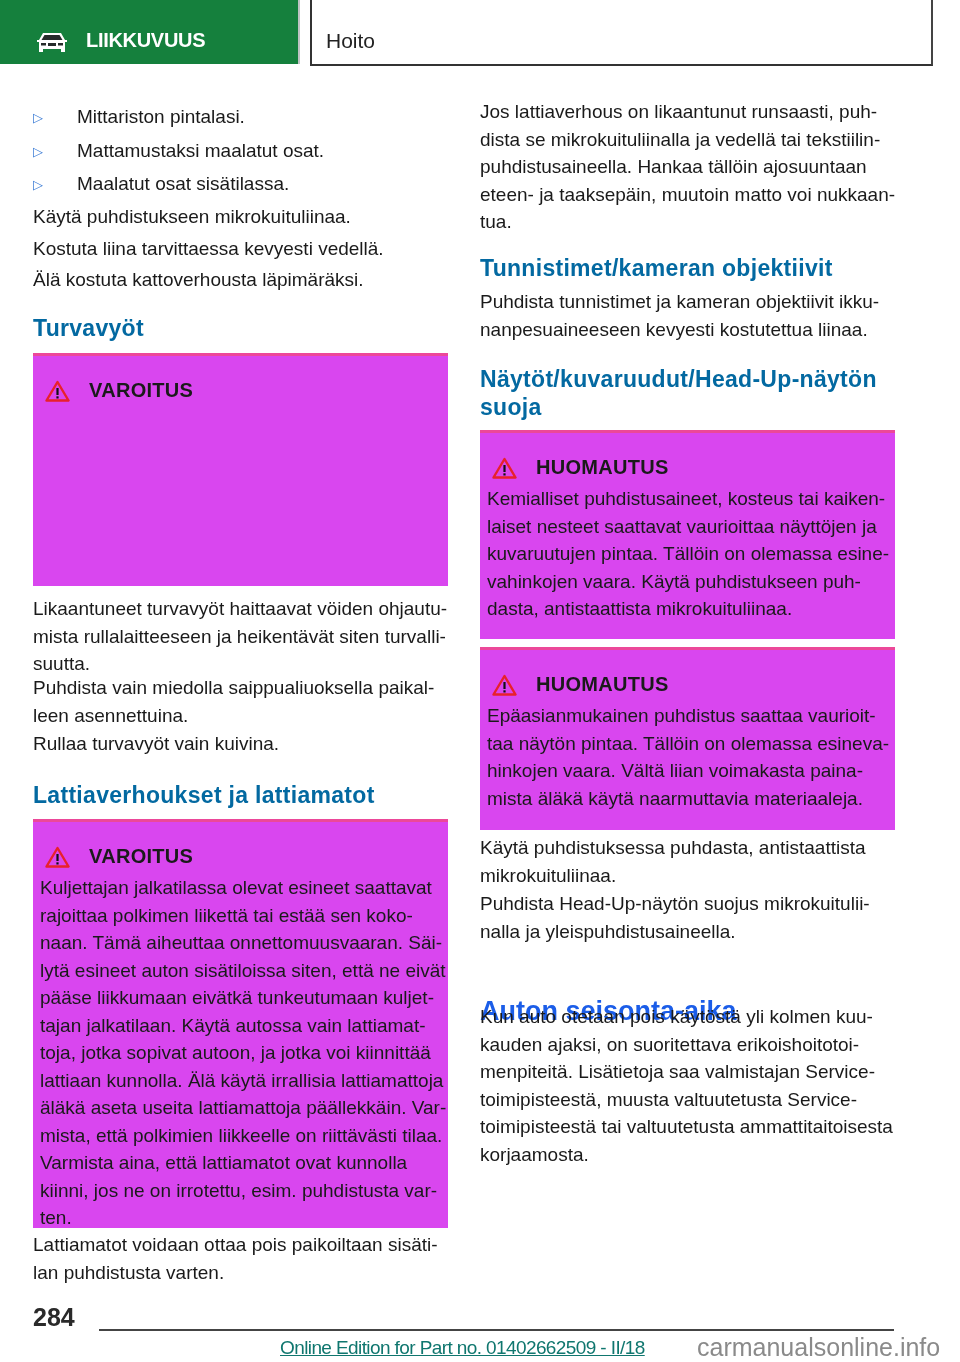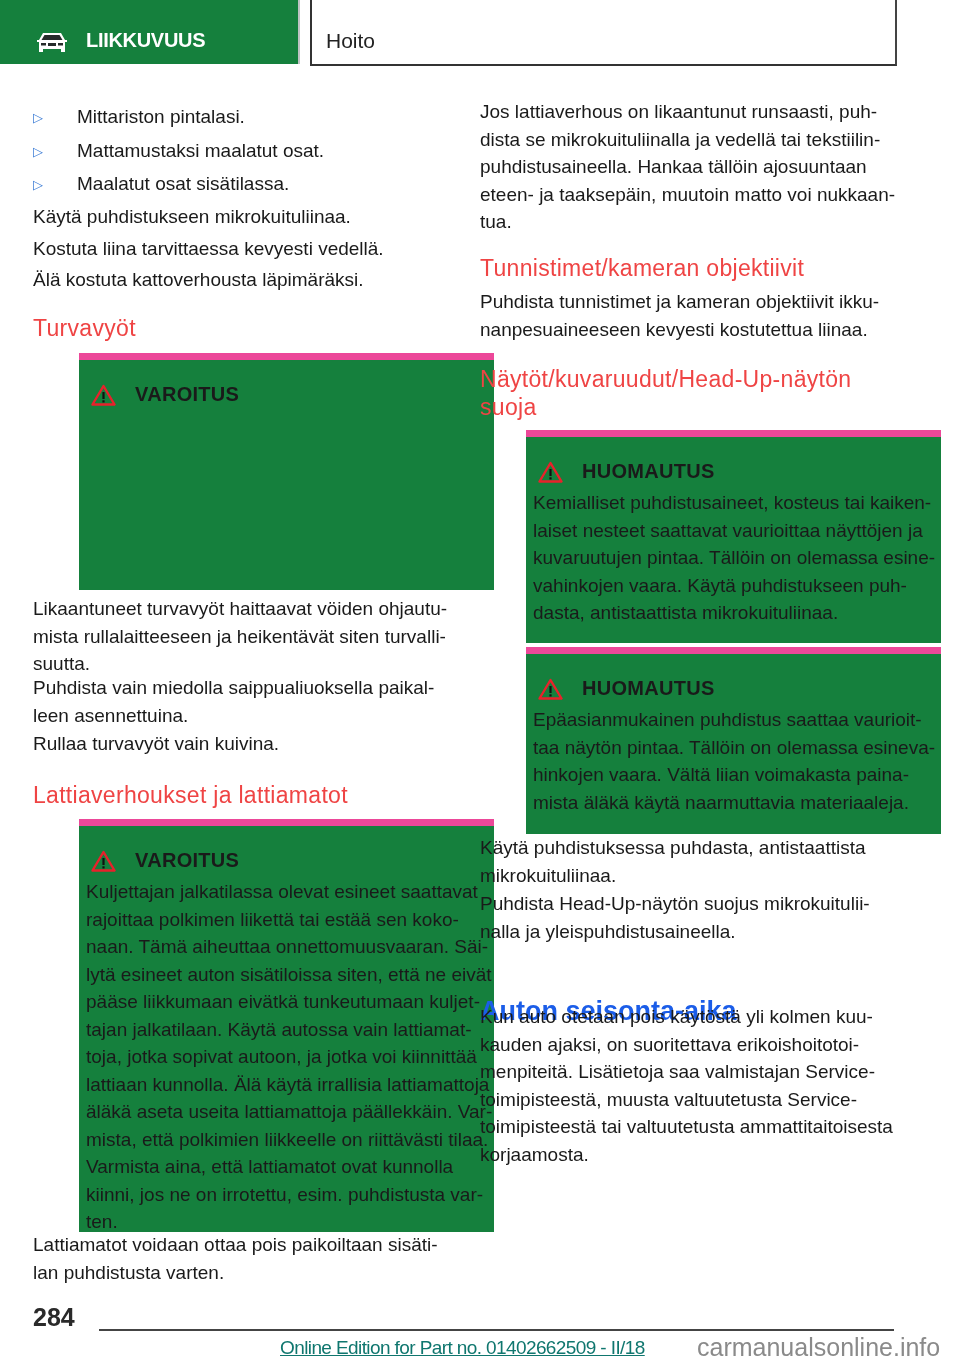--- a/index.html
+++ b/index.html
@@ -21,6 +21,7 @@
     position: absolute; left: 310px; top: 0; width: 583px; height: 64px;
     border-left: 2px solid #333; border-right: 2px solid #444; border-bottom: 2px solid #333;
     background: #fff;
+    padding-left: 36px;
   }
   .hdr-light .sub { position: absolute; left: 14px; top: 29px; font-size: 21px; color: #222; }
 

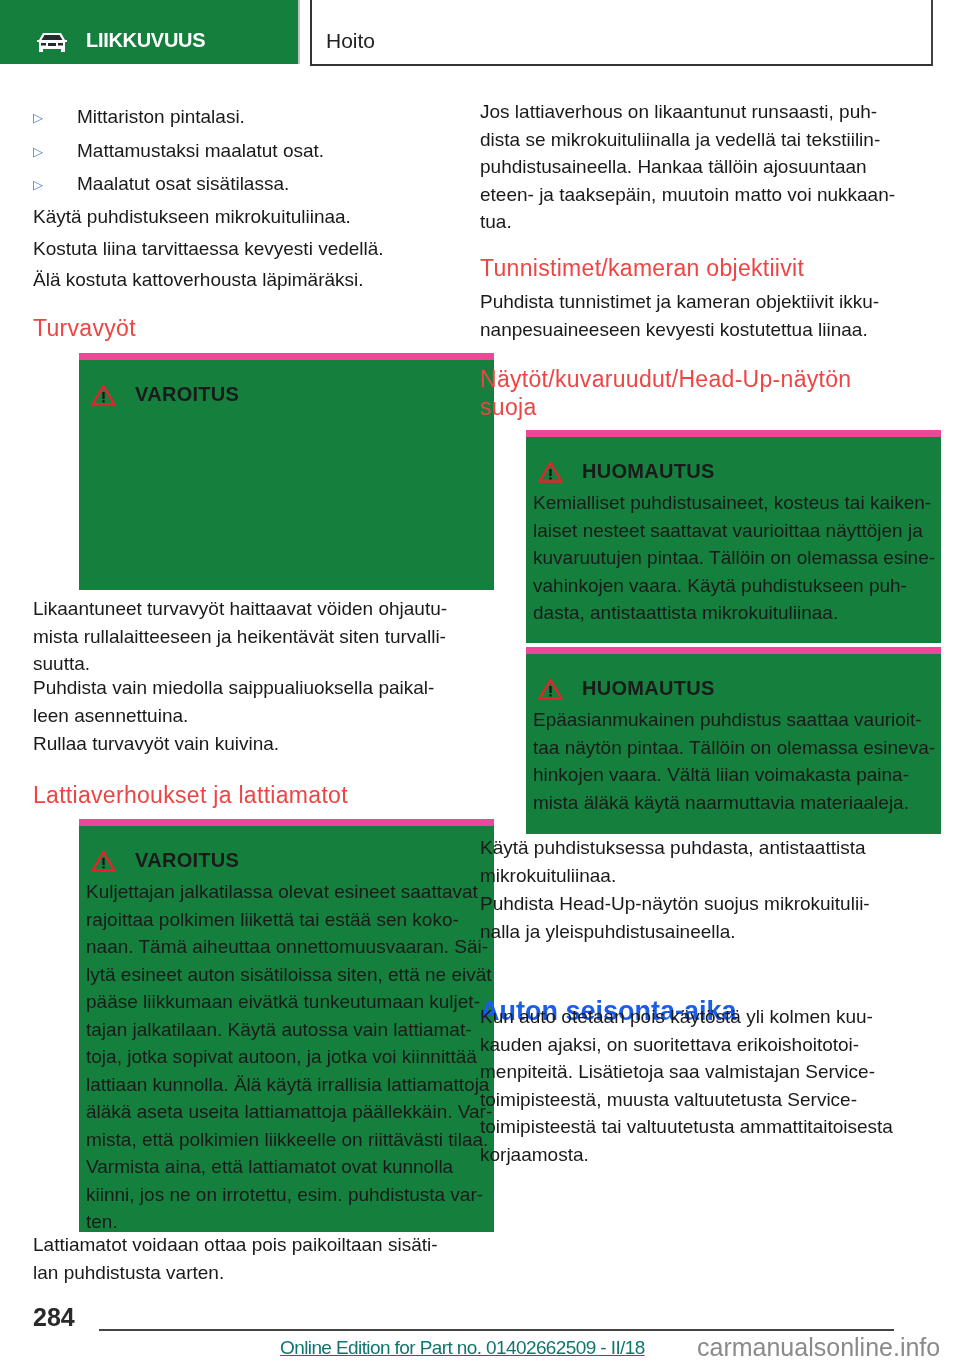--- a/index.html
+++ b/index.html
@@ -33,7 +33,7 @@
   .bullet { position: absolute; left: 0; font-size: 19px; line-height: 27px; }
   .bullet .tri { position: absolute; left: 0; top: 1px; color: #3a7bd5; font-size: 13px; }
   .bullet .txt { position: absolute; left: 44px; white-space: nowrap; }
-  .h2 { position: absolute; left: 0; font-weight: normal; color: #ef4444; font-size: 23px; letter-spacing: 0.3px; margin: 0; line-height: 28px; width: 420px; }
+  .h2 { position: absolute; left: 0; font-weight: bold; color: #0369a1; font-size: 23px; letter-spacing: 0.3px; margin: 0; line-height: 28px; width: 420px; }
   .h1 { position: absolute; left: 0; font-weight: bold; color: #1b5de8; font-size: 27px; margin: 0; line-height: 30px; }
 
   .warn {

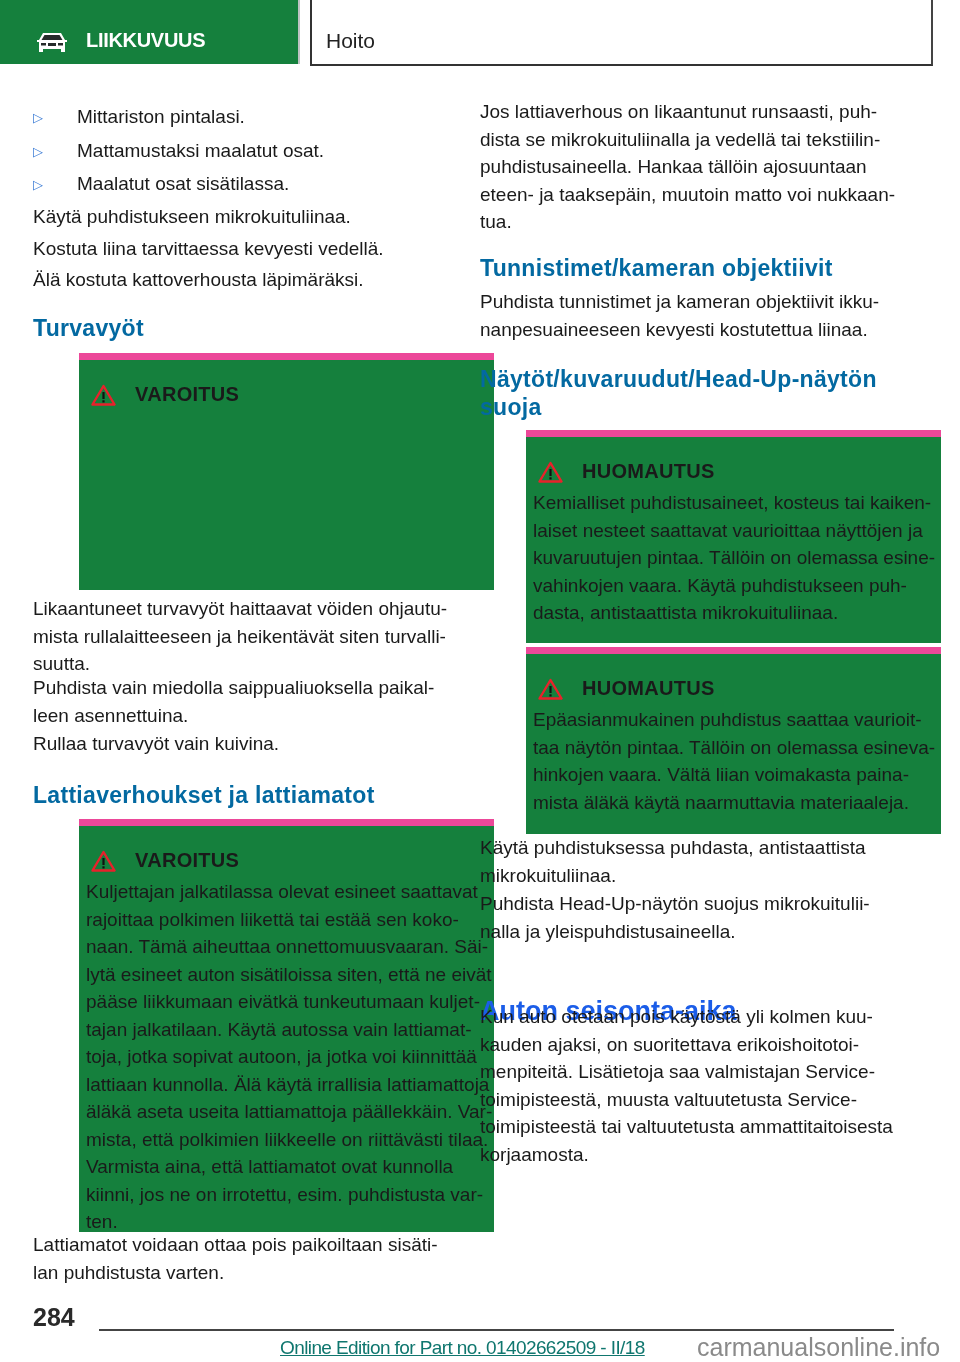--- a/index.html
+++ b/index.html
@@ -37,9 +37,8 @@
   .h1 { position: absolute; left: 0; font-weight: bold; color: #1b5de8; font-size: 27px; margin: 0; line-height: 30px; }
 
   .warn {
-    position: absolute; left: 0; width: 415px; background: #15803d;
-    border-top: 7px solid #ec4899;
-    margin-left: 46px;
+    position: absolute; left: 0; width: 415px; background: #d946ef;
+    border-top: 3px solid #ec4899;
   }
   .warn .title { position: absolute; left: 12px; top: 23px; display: flex; align-items: center; }
   .warn .title svg { width: 25px; height: 22px; }

